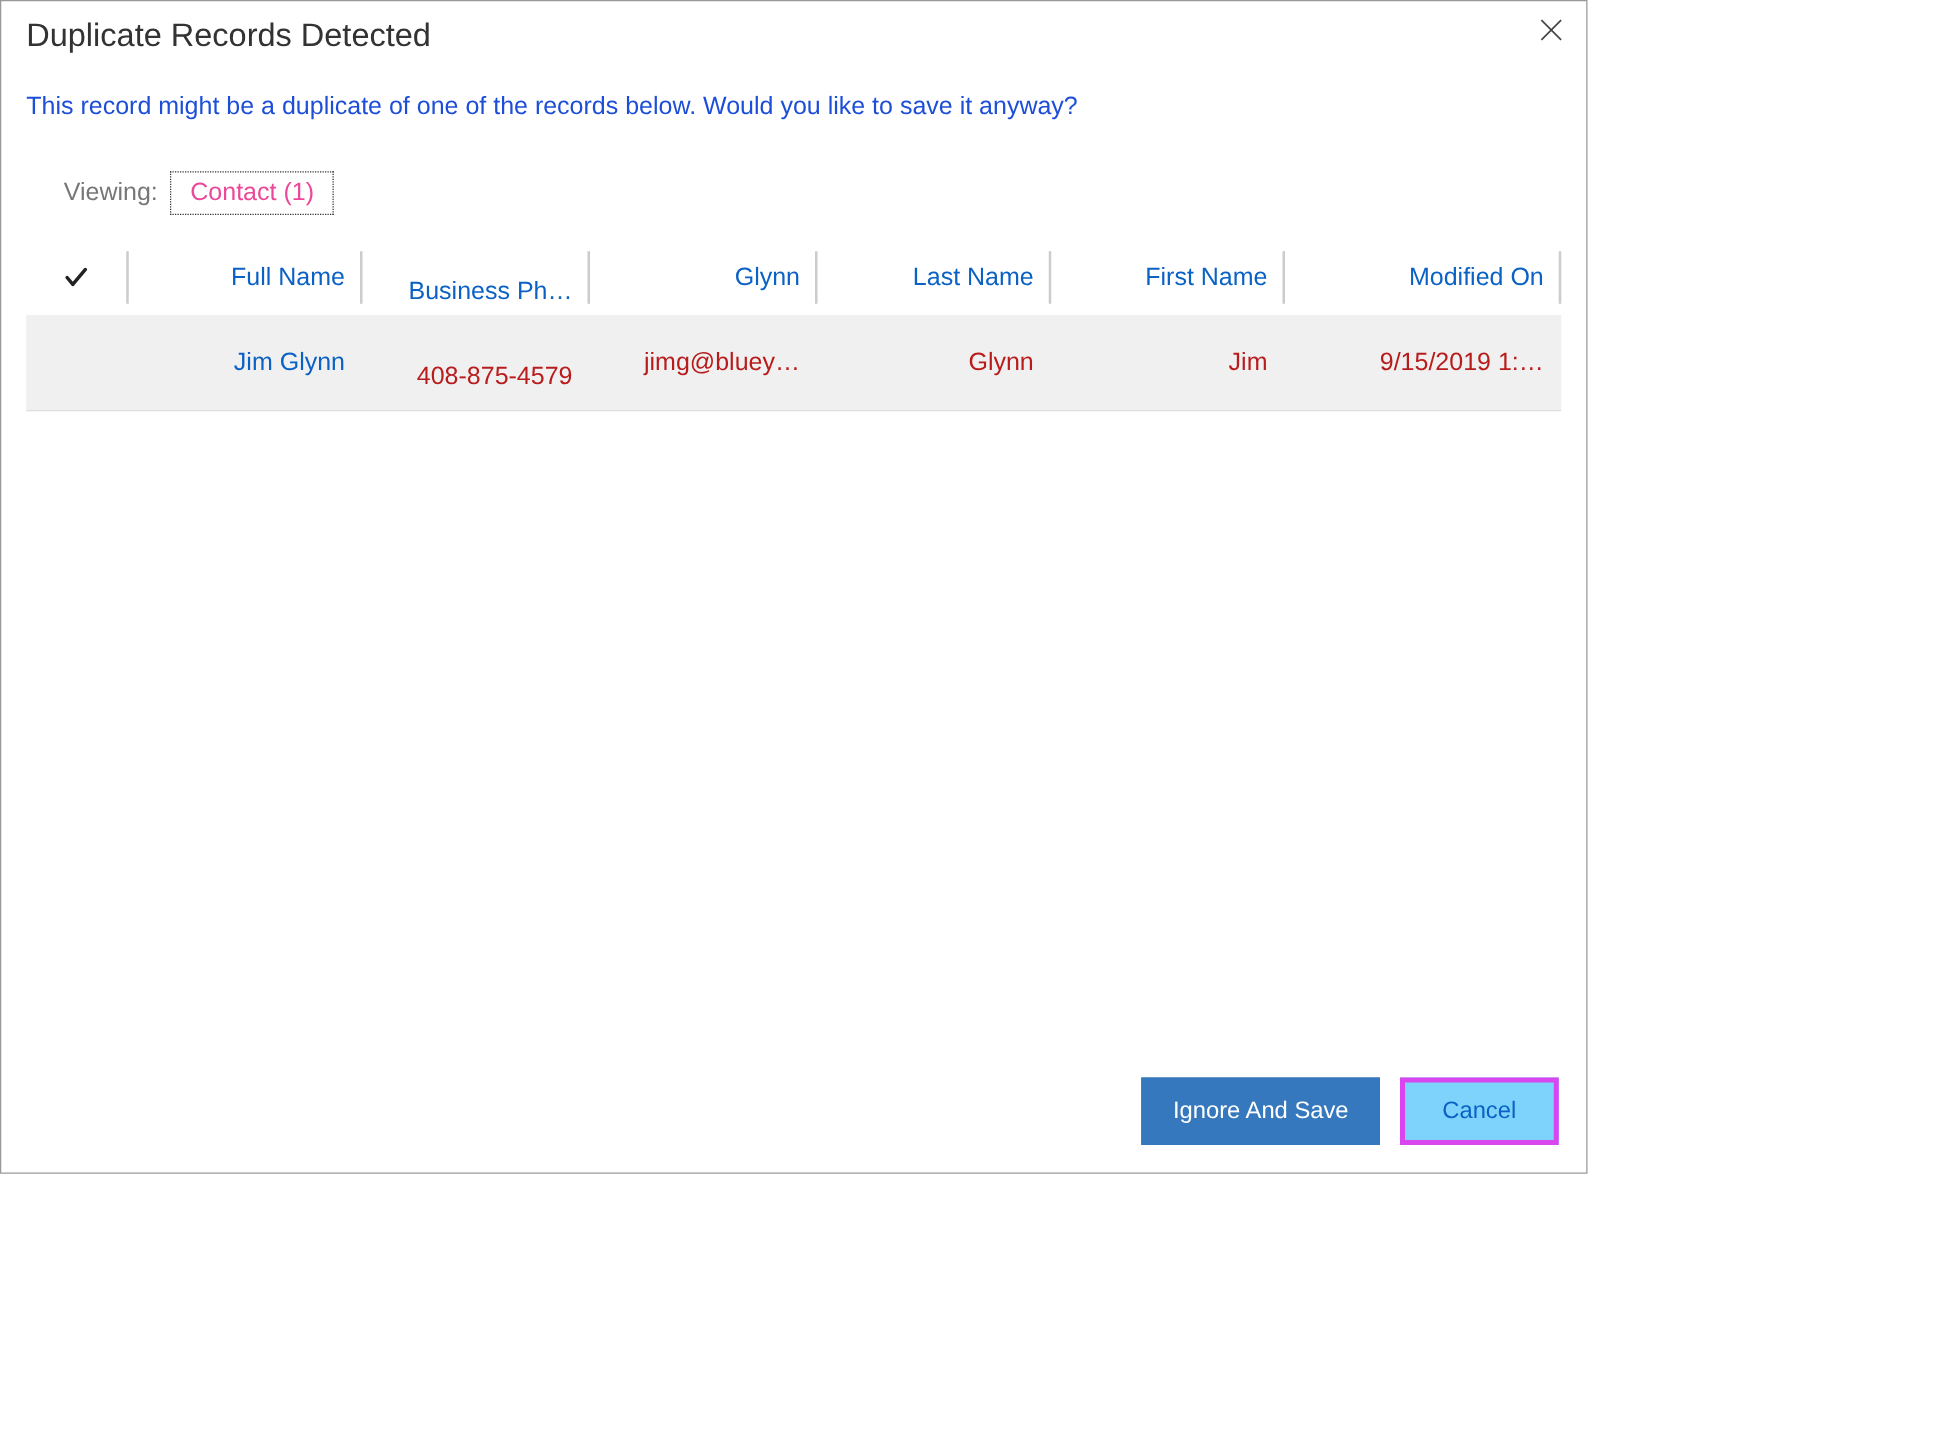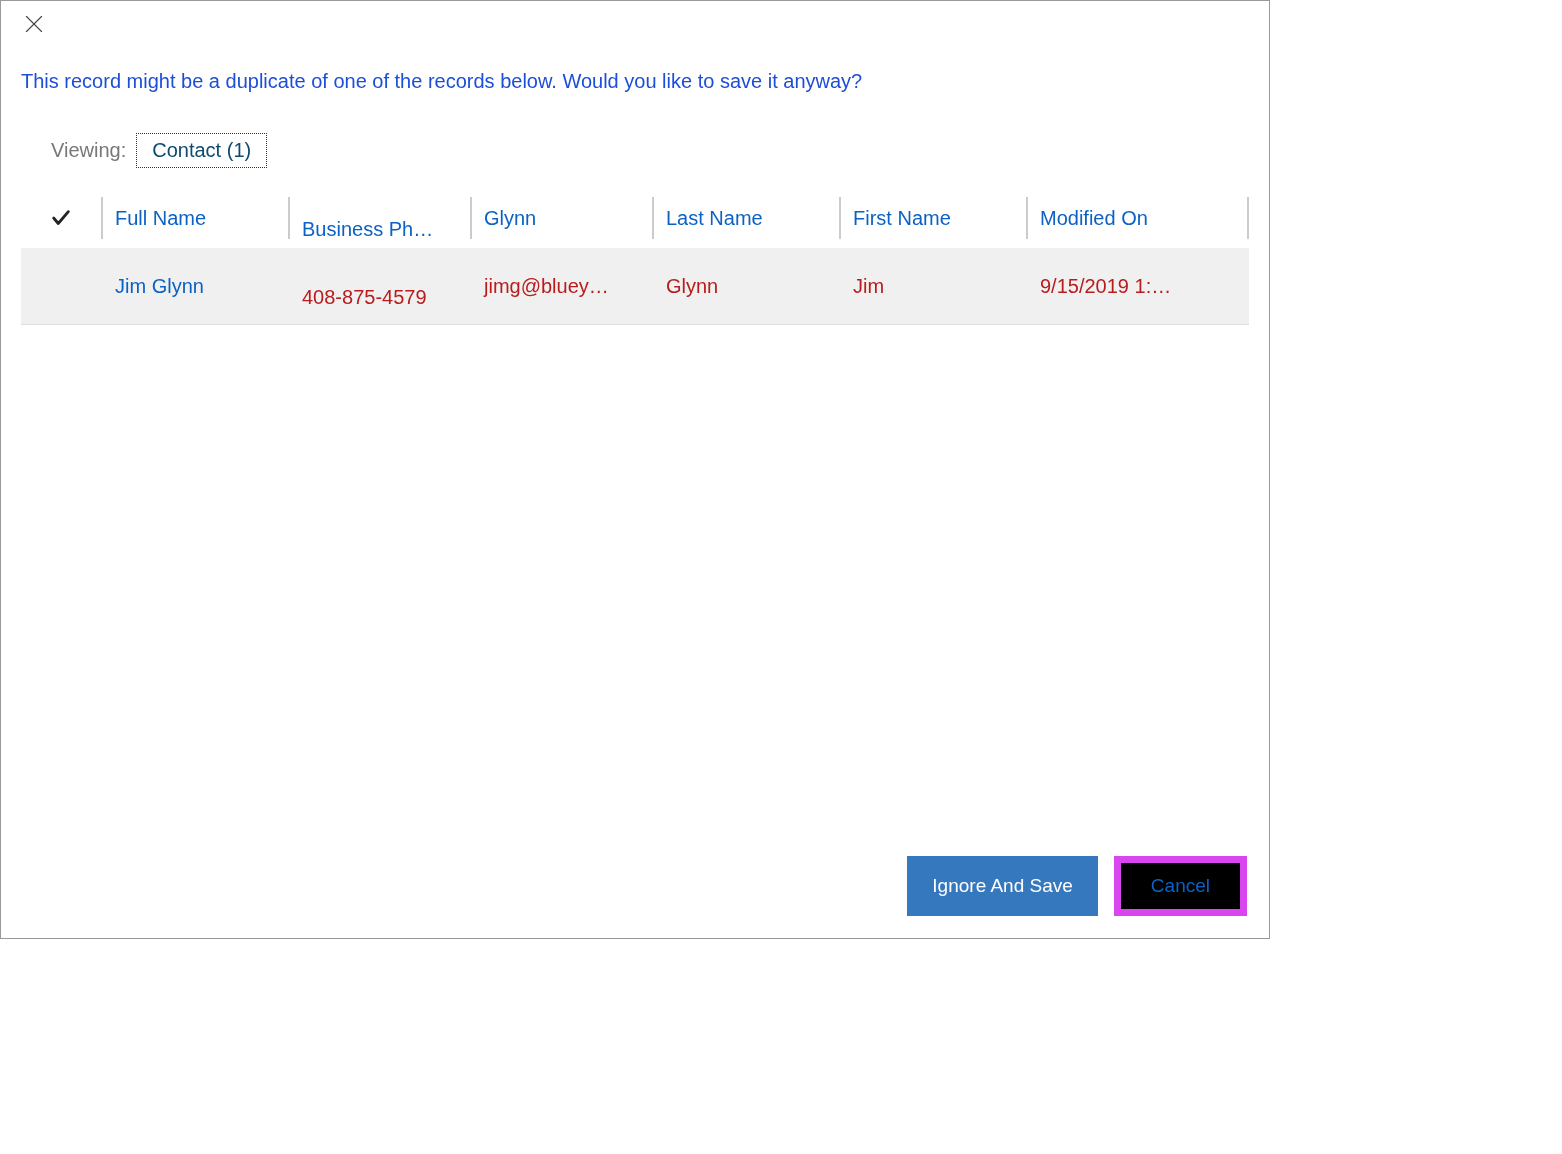--- a/index.html
+++ b/index.html
@@ -159,6 +159,7 @@
 <div class="dialog">
 
   <div class="dialog-header">
+    <div class="dialog-title">Duplicate Records Detected</div>
     <button class="close-btn">
       <svg viewBox="0 0 16 16">
         <line x1="1" y1="1" x2="15" y2="15" stroke="#444" stroke-width="1.2"></line>

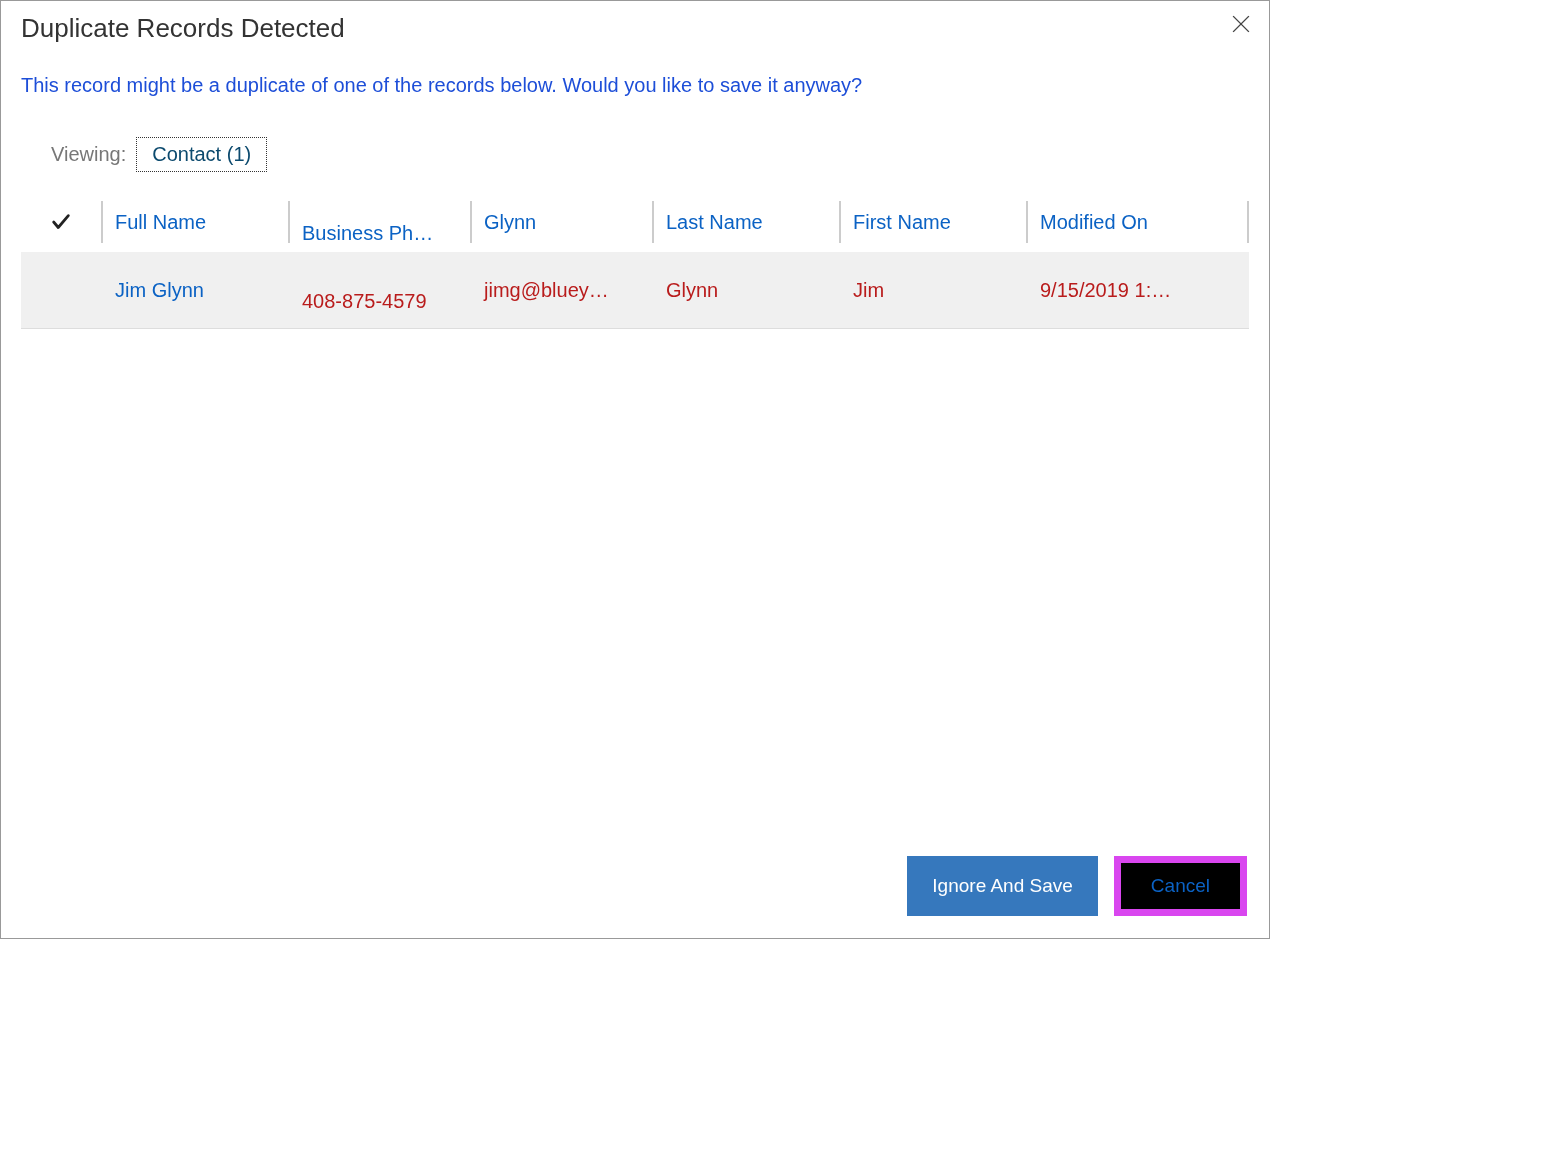--- a/index.html
+++ b/index.html
@@ -67,7 +67,7 @@
       border: 1px dotted #333;
       padding: 5px 15px;
       font-size: 20px;
-      color: #0c4a6e;
+      color: #ec4899;
     }
     .grid {
       margin: 10px 20px 0 20px;

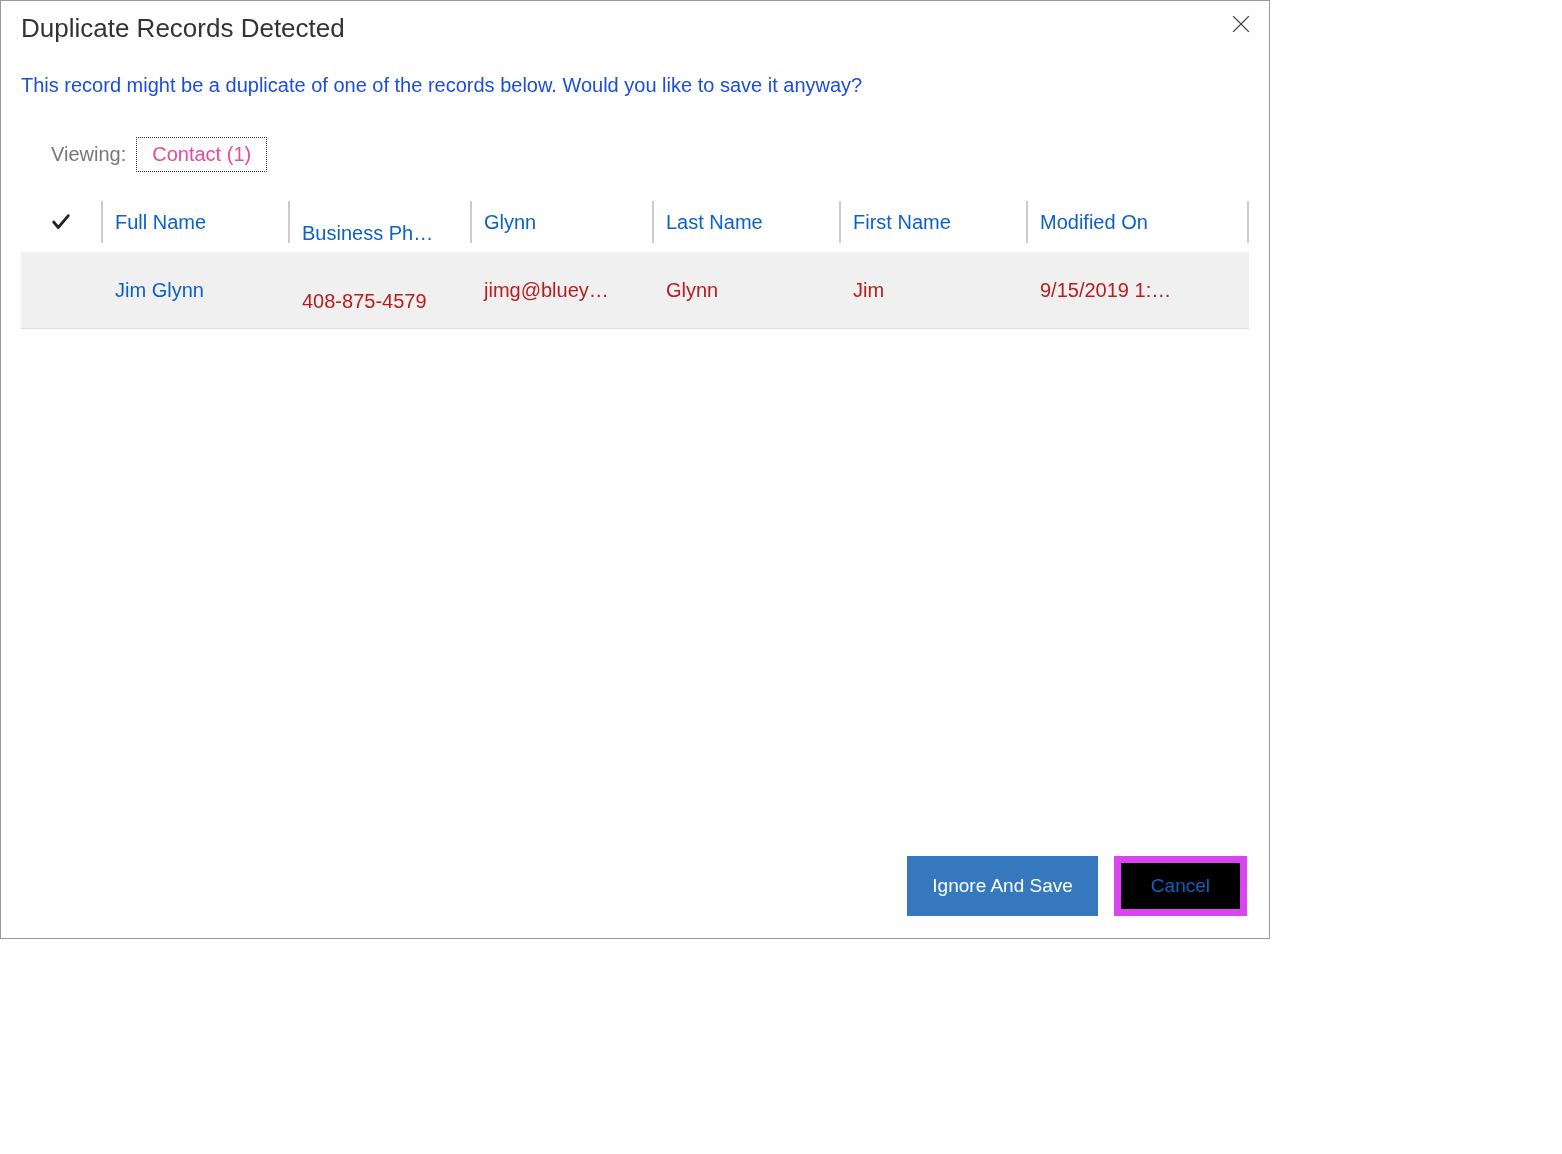--- a/index.html
+++ b/index.html
@@ -76,6 +76,7 @@
     .grid-header, .grid-row {
       display: flex;
       align-items: center;
+      text-align: right;
     }
     .grid-header {
       height: 60px;

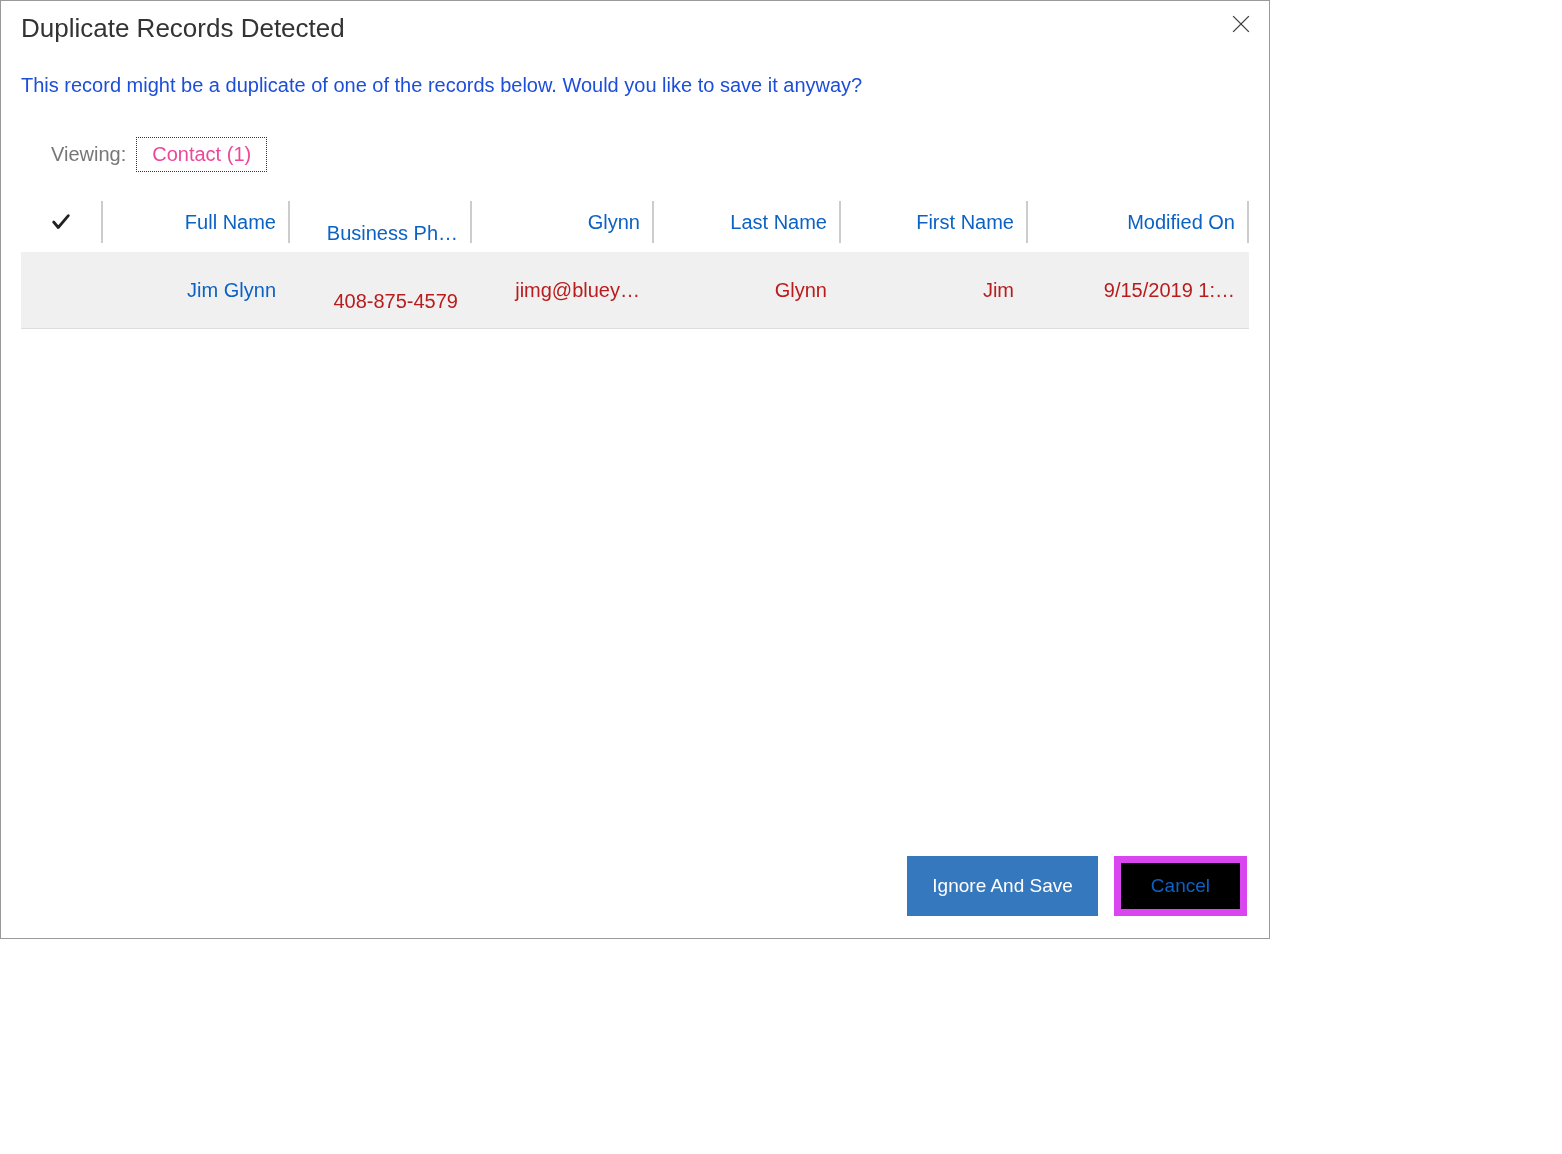--- a/index.html
+++ b/index.html
@@ -148,9 +148,9 @@
       border: 1px solid #3678bd;
     }
     .btn-secondary {
-      background: #000000;
+      background: #7dd3fc;
       color: #0b62c4;
-      border: 7px solid #d946ef;
+      border: 4px solid #d946ef;
       padding: 12px 30px;
     }
   </style>

